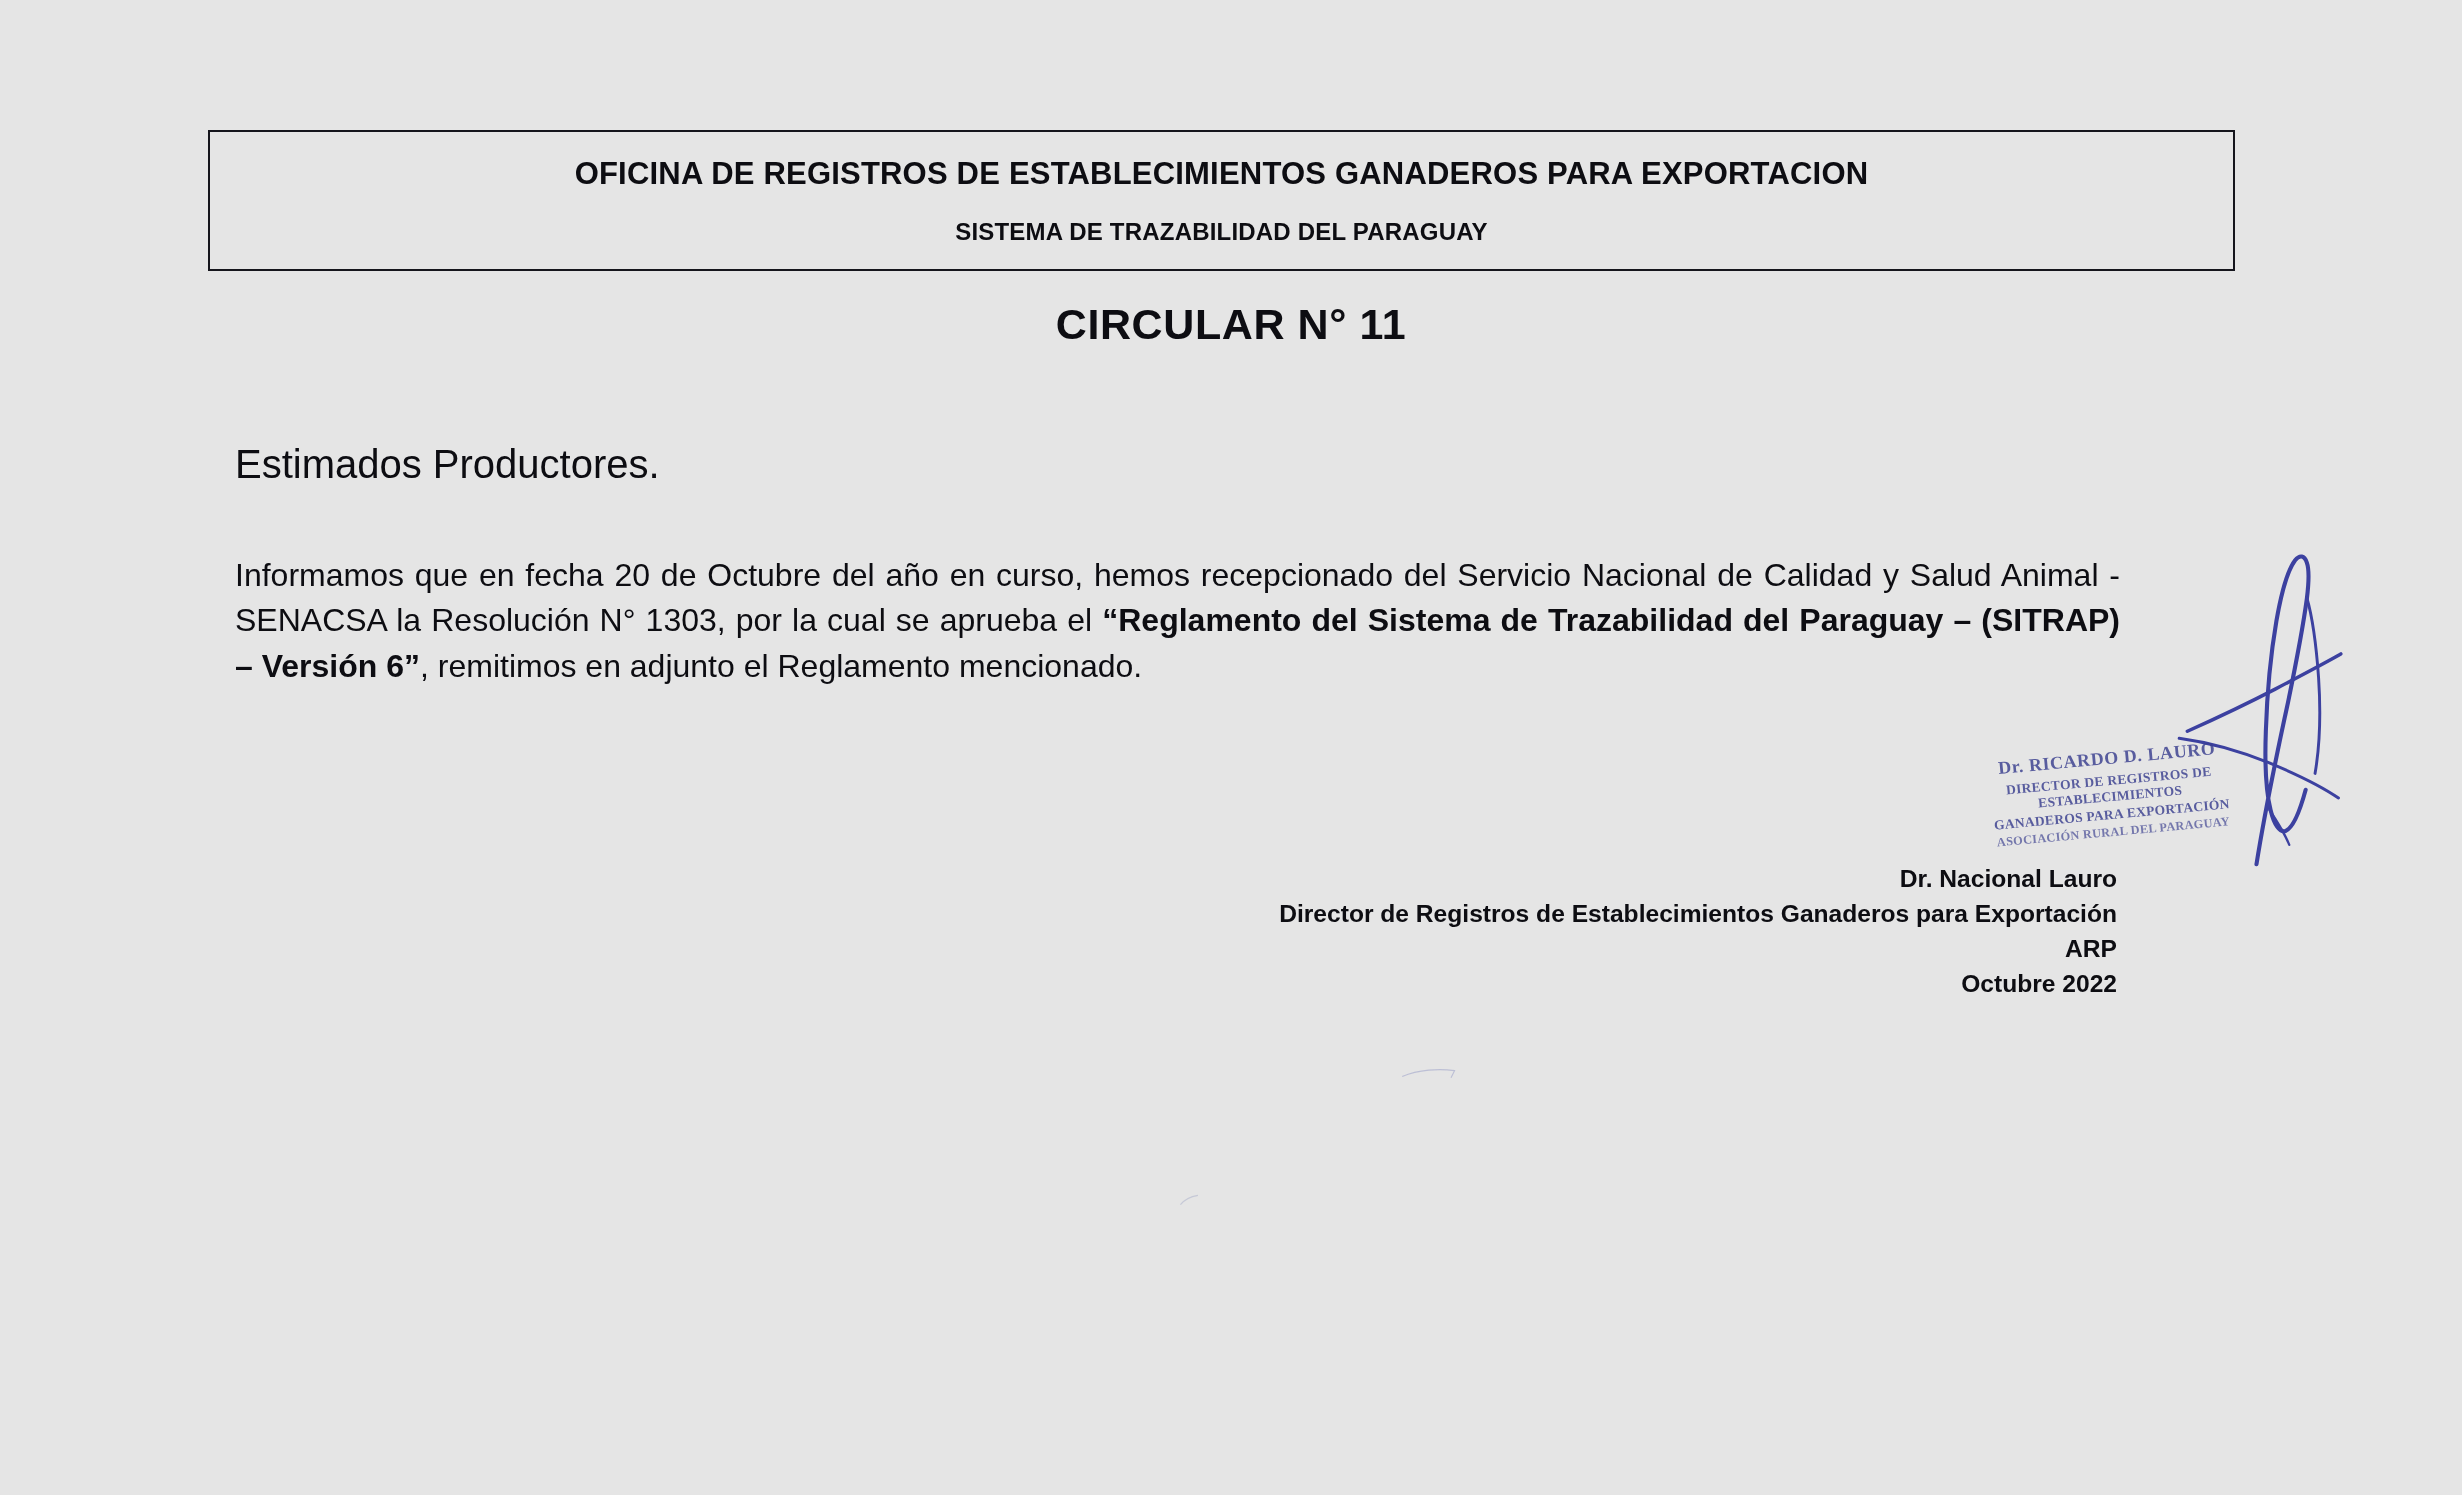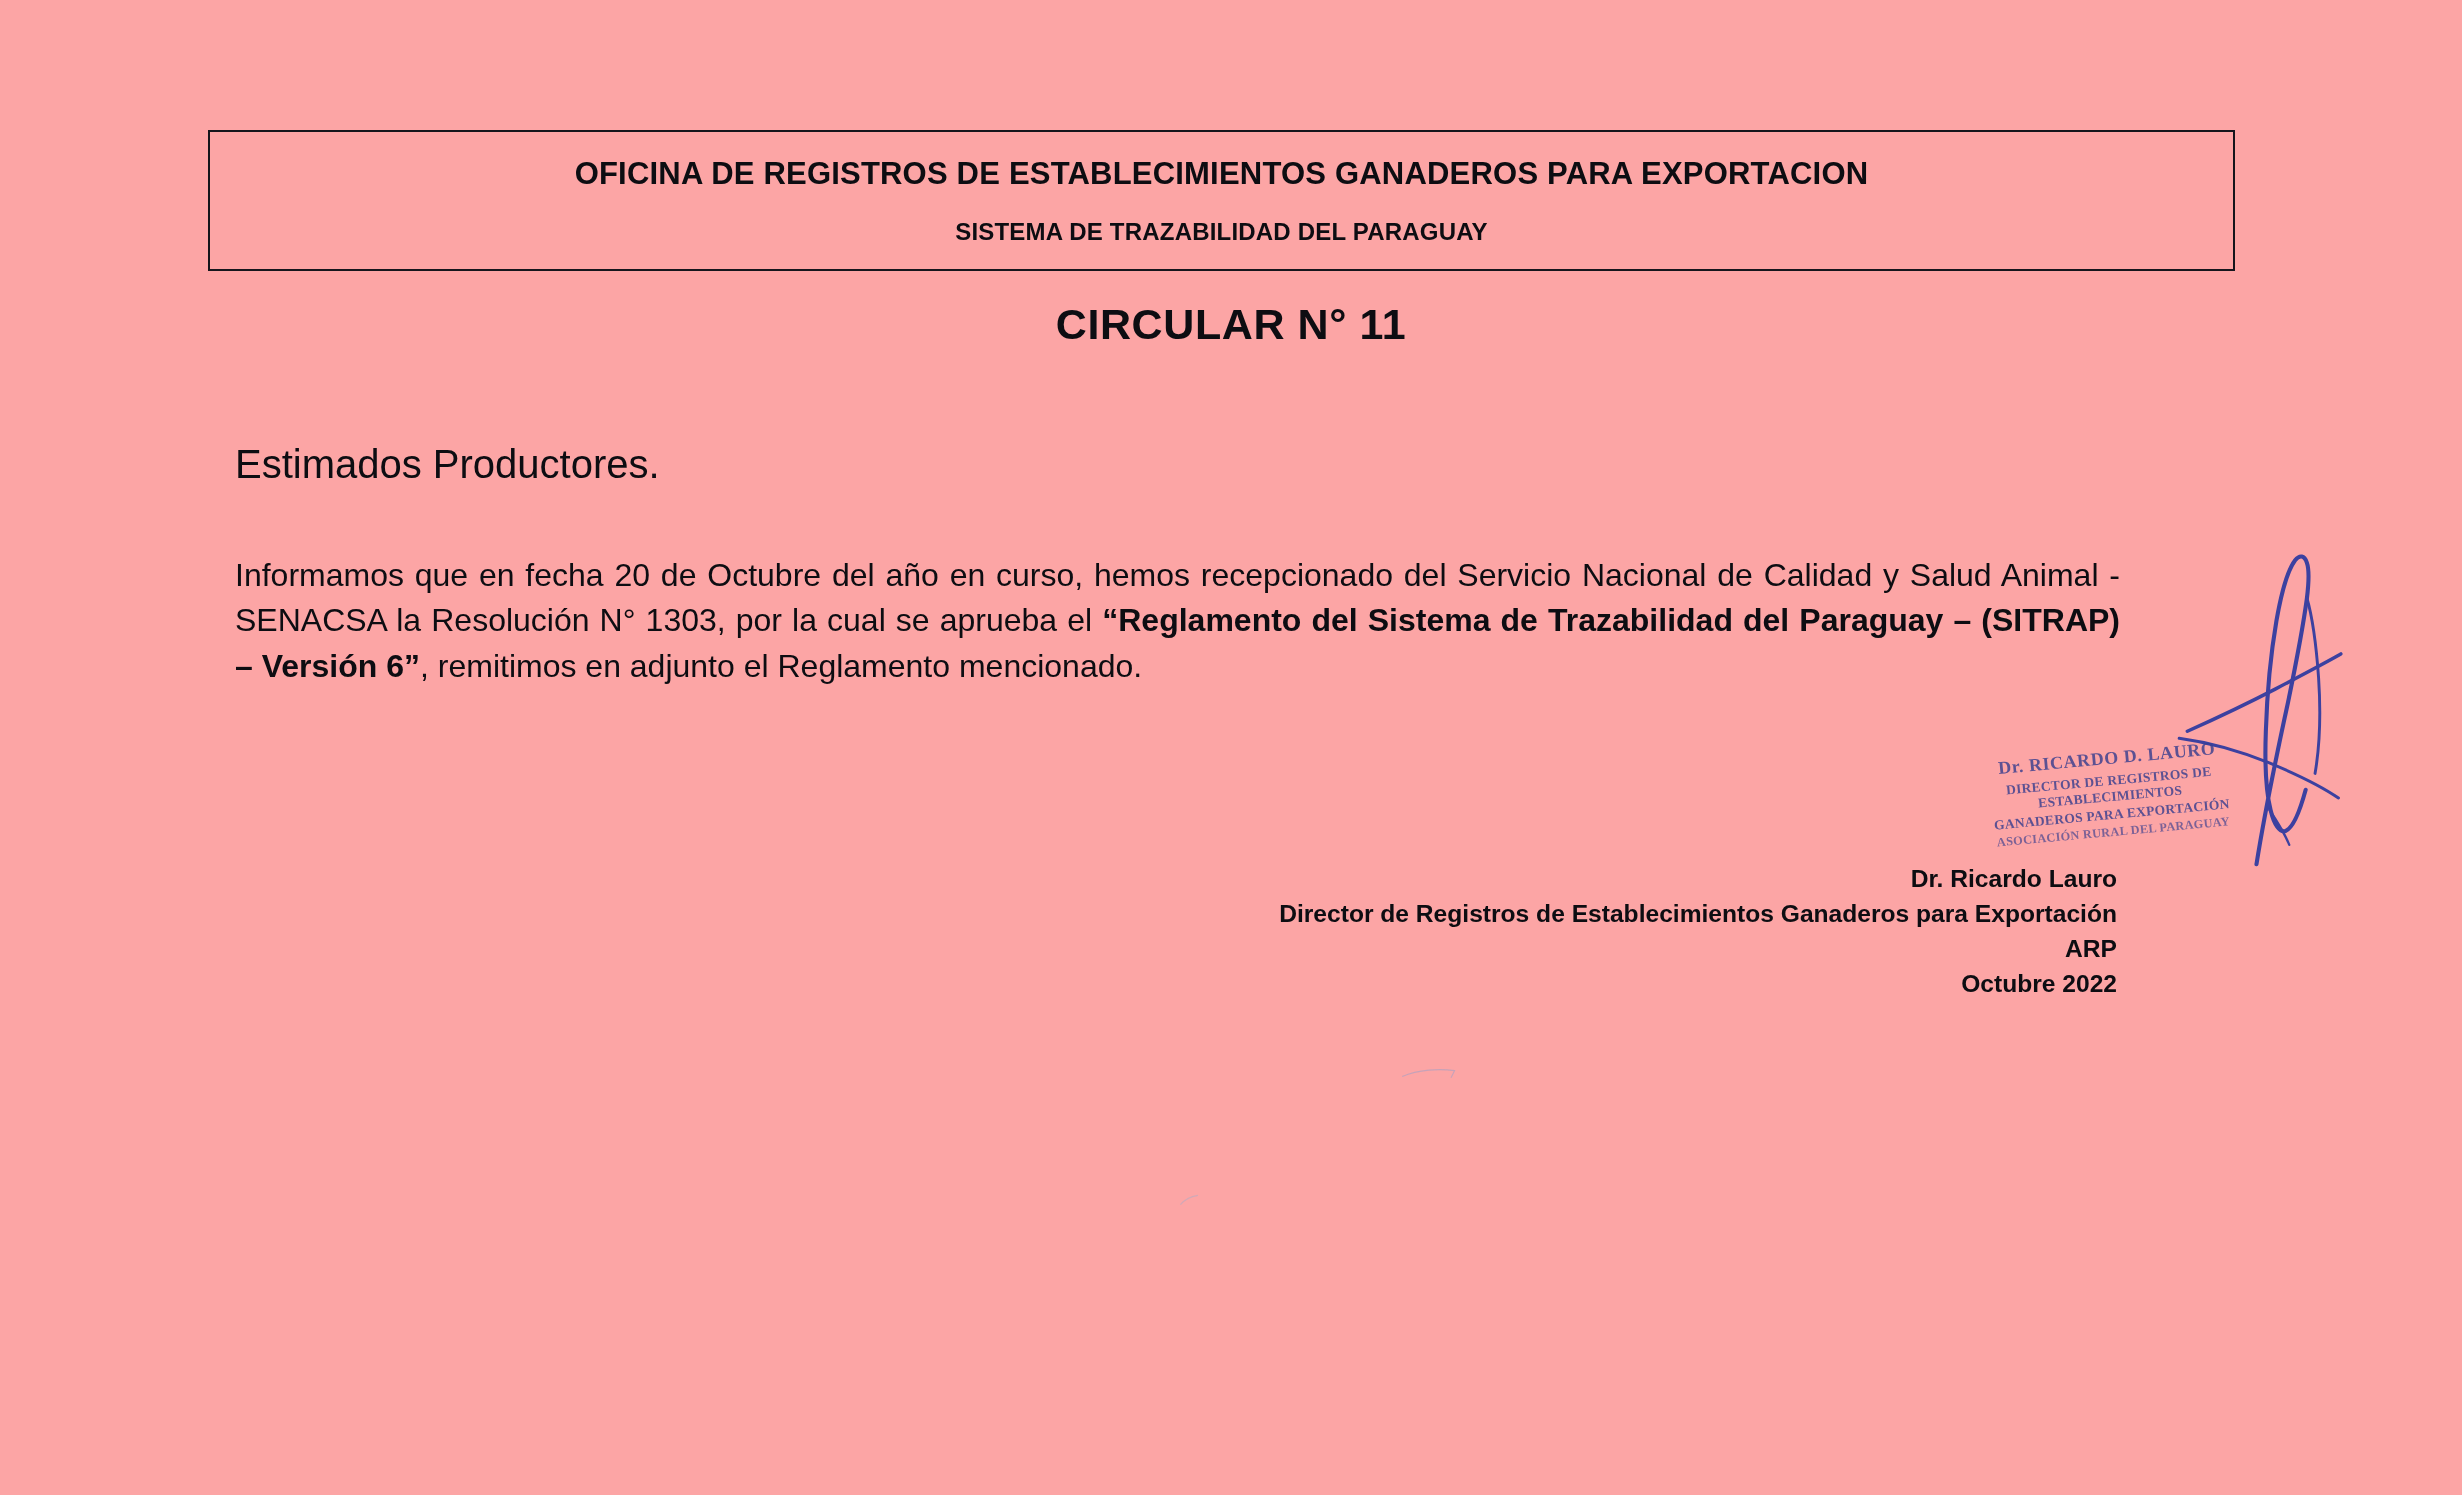--- a/index.html
+++ b/index.html
@@ -19,7 +19,7 @@
   .page {
     position: absolute;
     inset: 0;
-    background: #fca5a5;
+    background: #e5e5e5;
   }
 
   

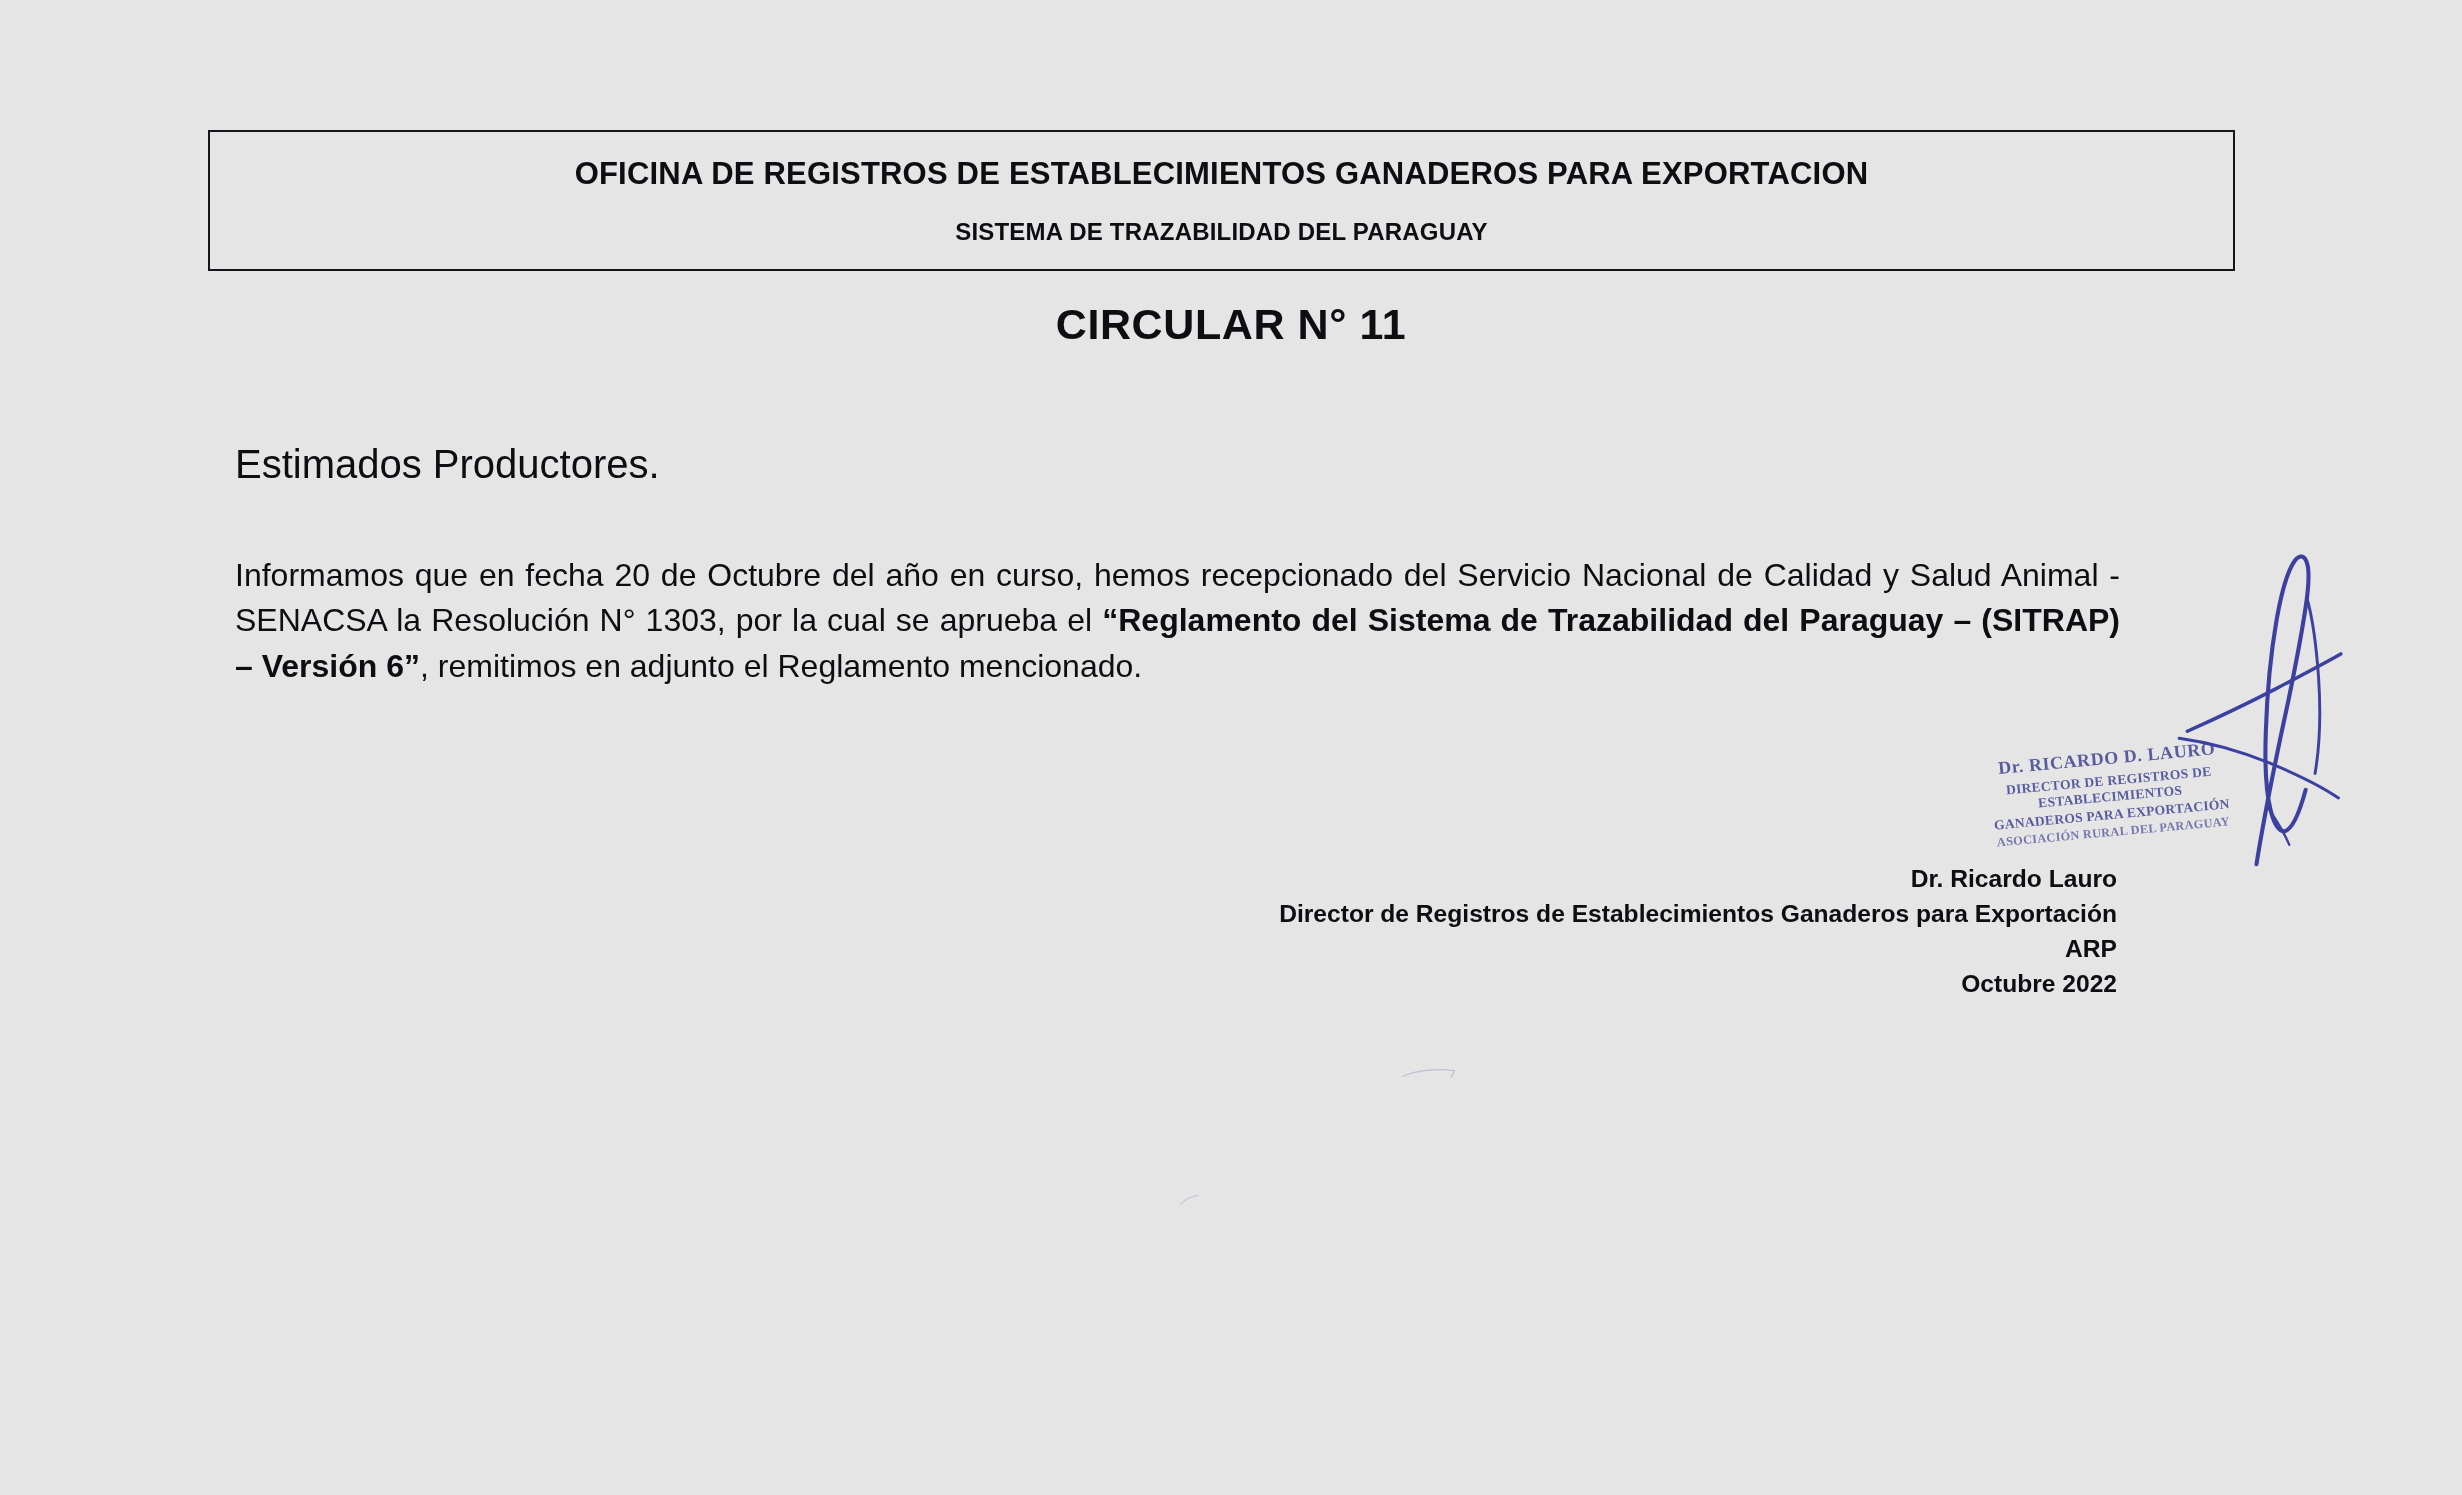--- a/index.html
+++ b/index.html
@@ -178,7 +178,7 @@
   </div>
 
   <div class="sign-block">
-    <div>Dr. Ricardo Lauro</div>
+    <div>Dr. Nacional Lauro</div>
     <div>Director de Registros de Establecimientos Ganaderos para Exportación</div>
     <div>ARP</div>
     <div>Octubre 2022</div>

